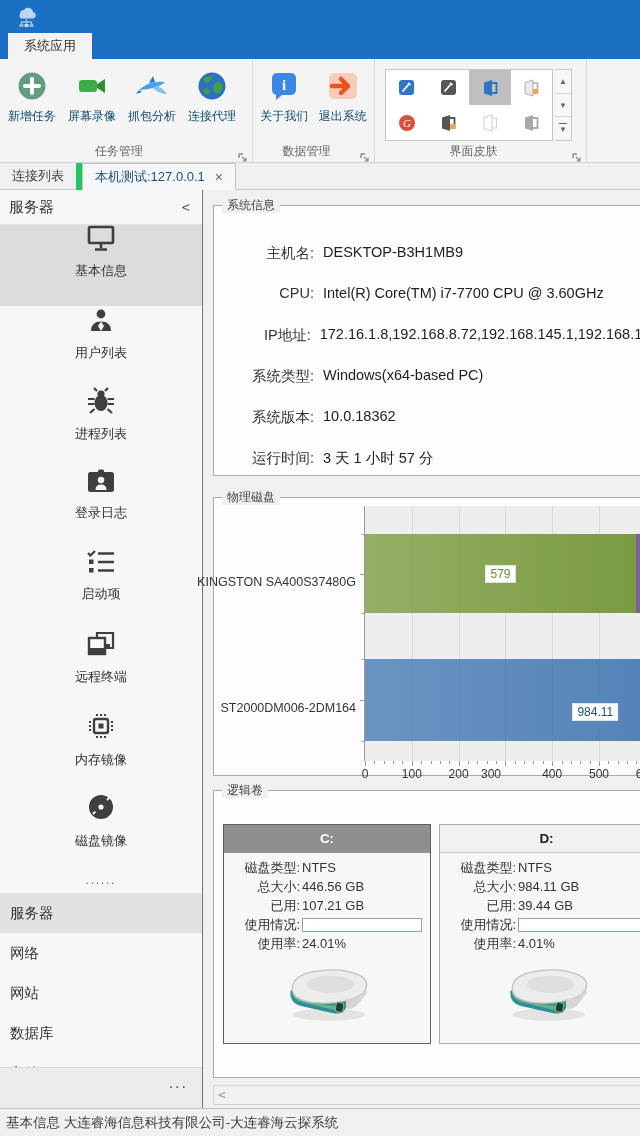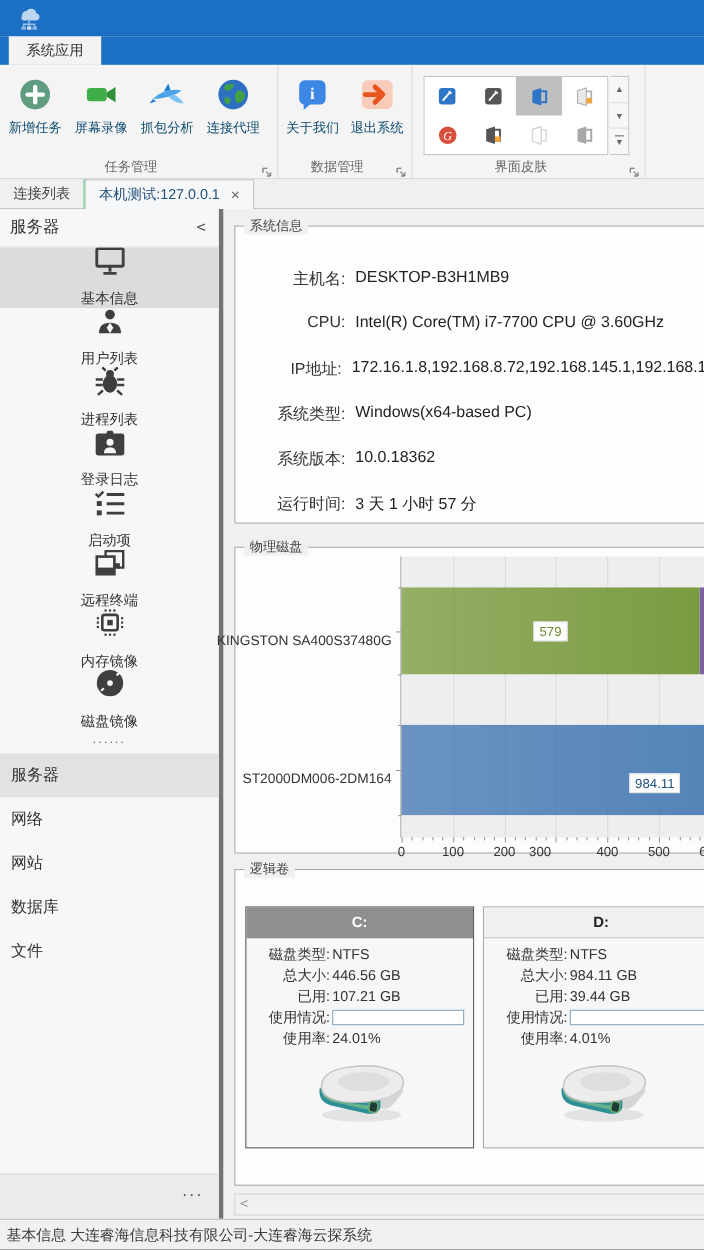--- a/index.html
+++ b/index.html
@@ -43,7 +43,7 @@
   .doctabs { position:absolute; left:0; top:163px; right:0; height:27px; background:#eef0f1;
     border-bottom:1px solid #c6c6c6; display:flex; }
   .doctab { height:27px; line-height:26px; padding:0 12px; font-size:13px; color:#444;
-    border-right:1px solid #22c55e; cursor:pointer; }
+    border-right:6px solid #22c55e; cursor:pointer; }
   .doctab.active { background:#f6f7f8; border:1px solid #c6c6c6; border-bottom:none; color:#1f4e79;
     display:flex; align-items:center; gap:10px; }
   .doctab .close { color:#666; font-size:14px; line-height:1; cursor:pointer; }

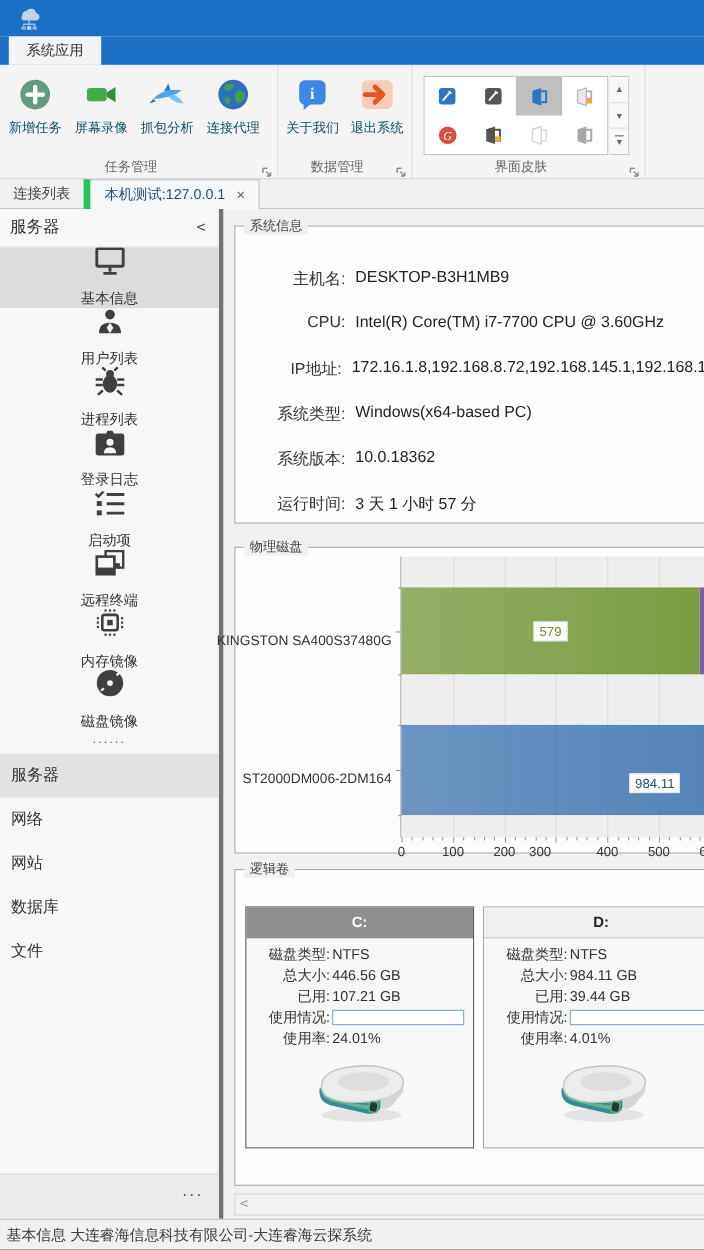--- a/index.html
+++ b/index.html
@@ -49,7 +49,7 @@
   .doctab .close { color:#666; font-size:14px; line-height:1; cursor:pointer; }
   
   .sidebar { position:absolute; left:0; top:190px; width:203px; bottom:28px; background:#f7f7f7;
-    border-right:4px solid #737373; }
+    border-right:1px solid #737373; }
   .sb-header { position:relative; height:35px; line-height:34px; padding-left:9px; font-size:15px;
     color:#333; border-bottom:1px solid #e3e3e3; }
   .sb-collapse { position:absolute; right:12px; top:0; font-size:14px; color:#555; cursor:pointer;

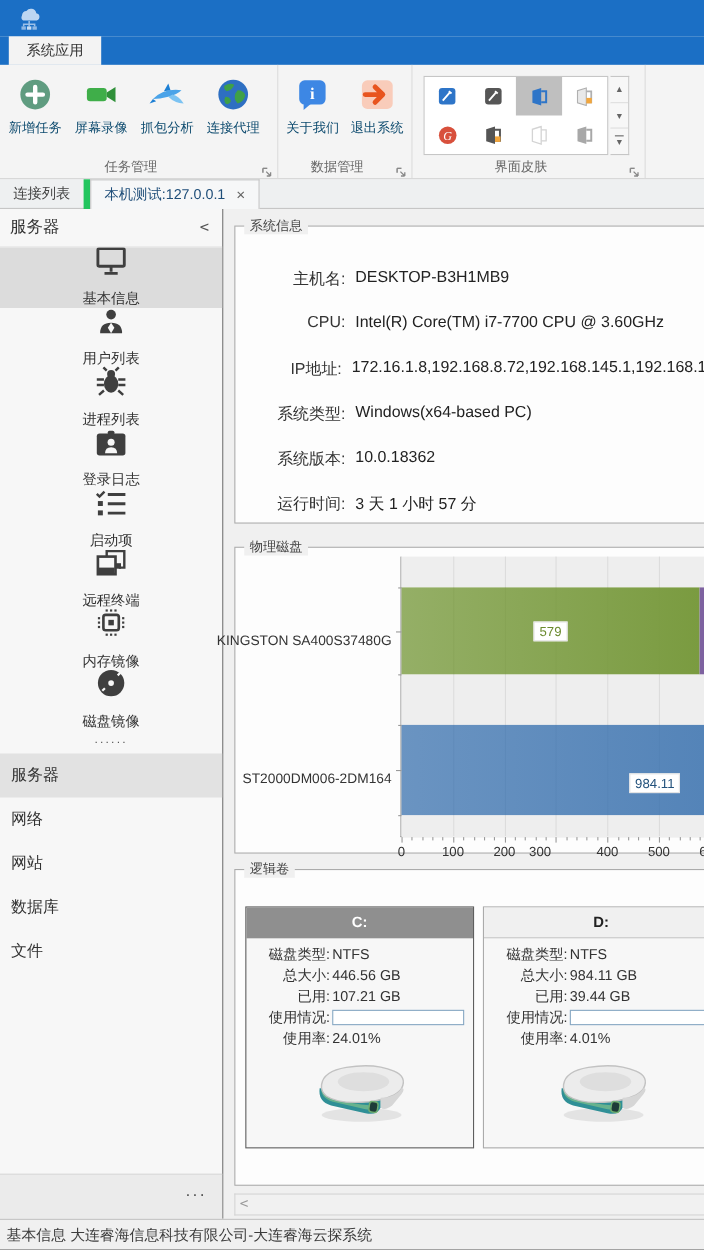--- a/index.html
+++ b/index.html
@@ -54,8 +54,8 @@
     color:#333; border-bottom:1px solid #e3e3e3; }
   .sb-collapse { position:absolute; right:12px; top:0; font-size:14px; color:#555; cursor:pointer;
     font-family:"DejaVu Sans Mono", monospace; }
-  .sb-item { height:55px; display:flex; flex-direction:column; align-items:center;
-    justify-content:flex-end; gap:6px; cursor:pointer; }
+  .sb-item { height:81px; display:flex; flex-direction:column; align-items:center;
+    justify-content:flex-start; gap:6px; cursor:pointer; }
   .sb-item.selected { background:#dcdcdc; }
   .sb-item .slabel { font-size:13px; color:#333; }
   .sb-dots { height:20px; text-align:center; font-size:11px; color:#555; letter-spacing:2px;

